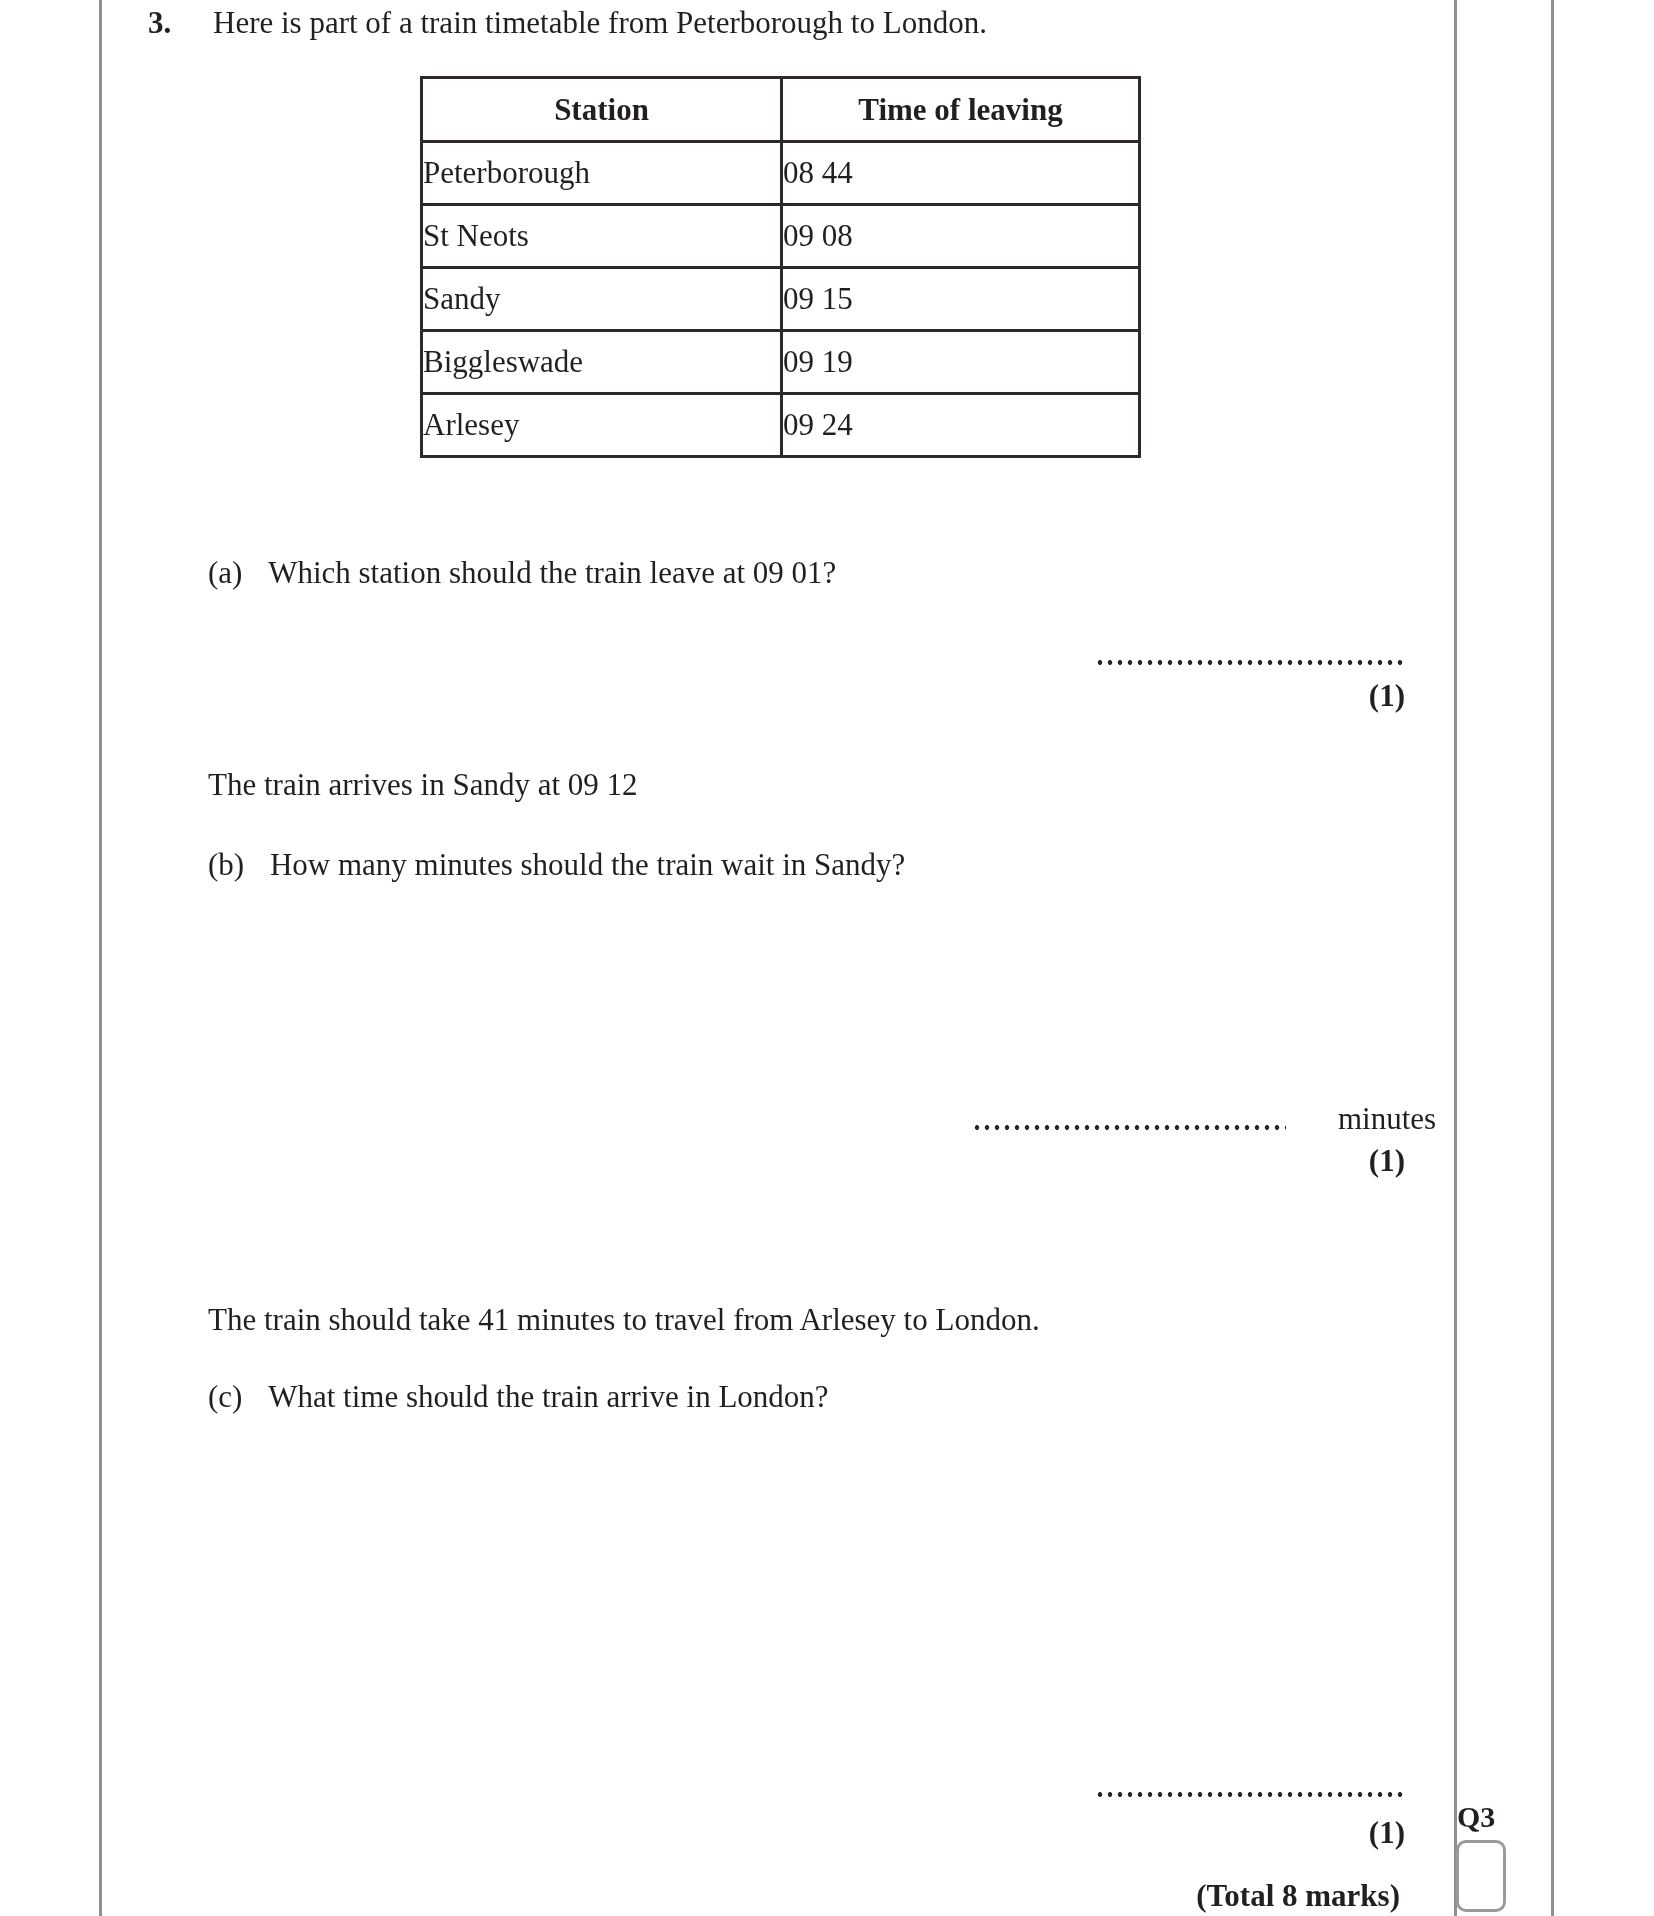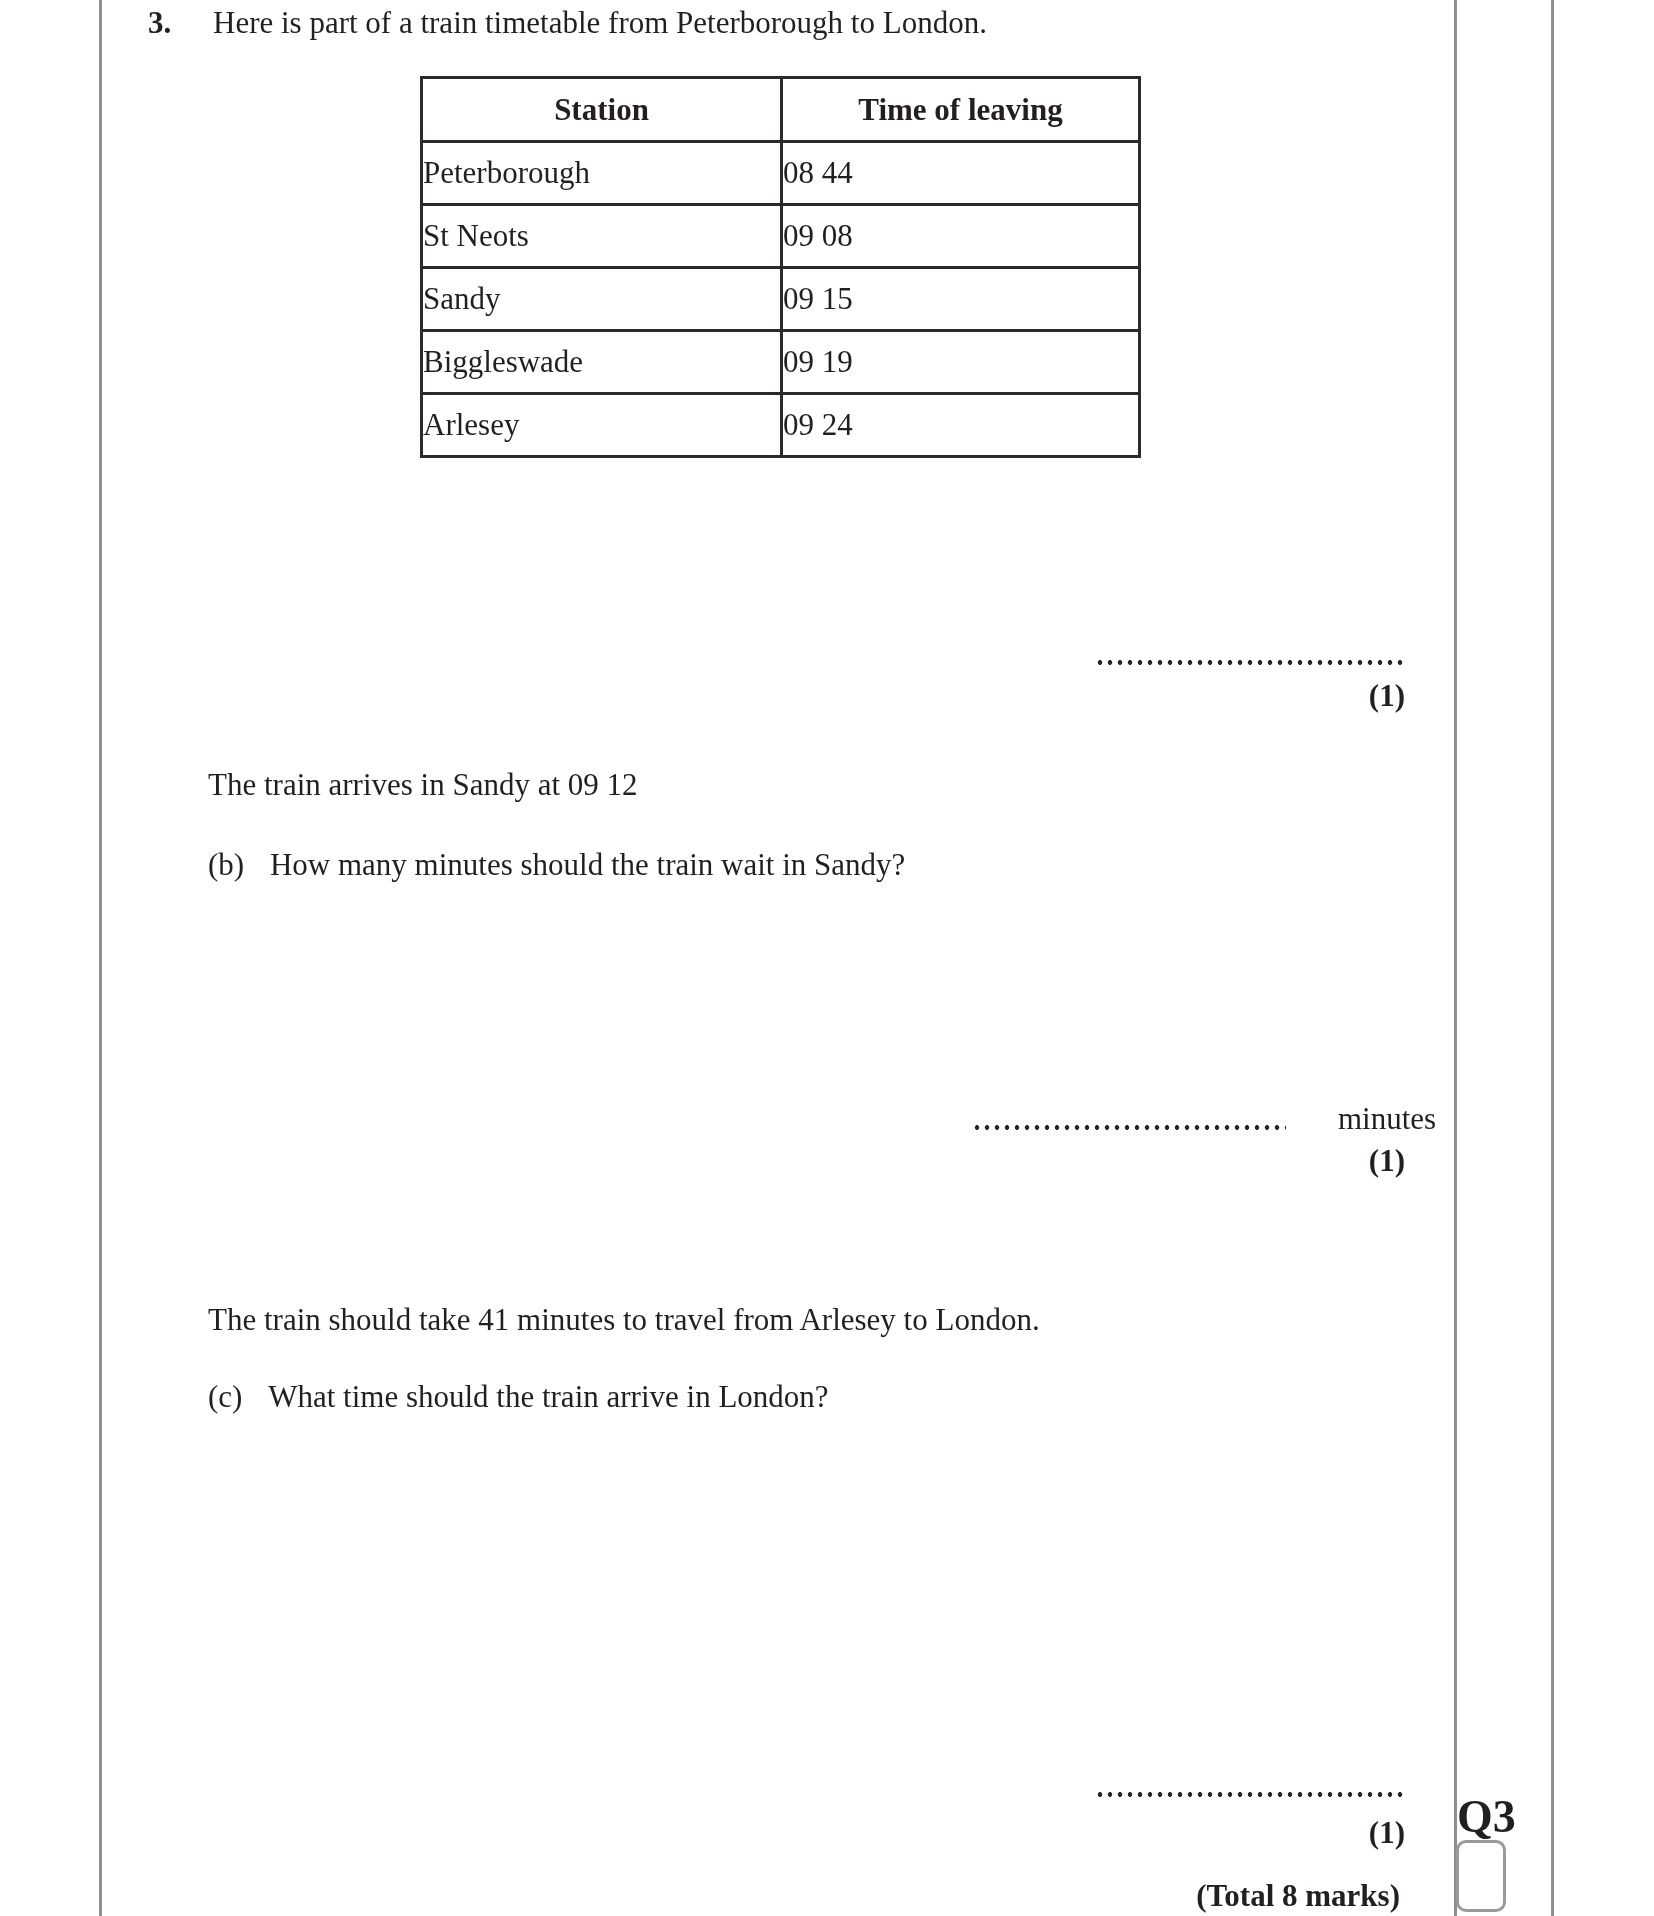--- a/index.html
+++ b/index.html
@@ -169,6 +169,10 @@
     </table>
   </div>
 
+  <div class="qline" style="top:552px">
+    <span class="qlabel">(a)</span>
+    <span class="qtext">Which station should the train leave at 09 01?</span>
+  </div>
 
   <div class="dots a"></div>
   <div class="marks a">(1)</div>

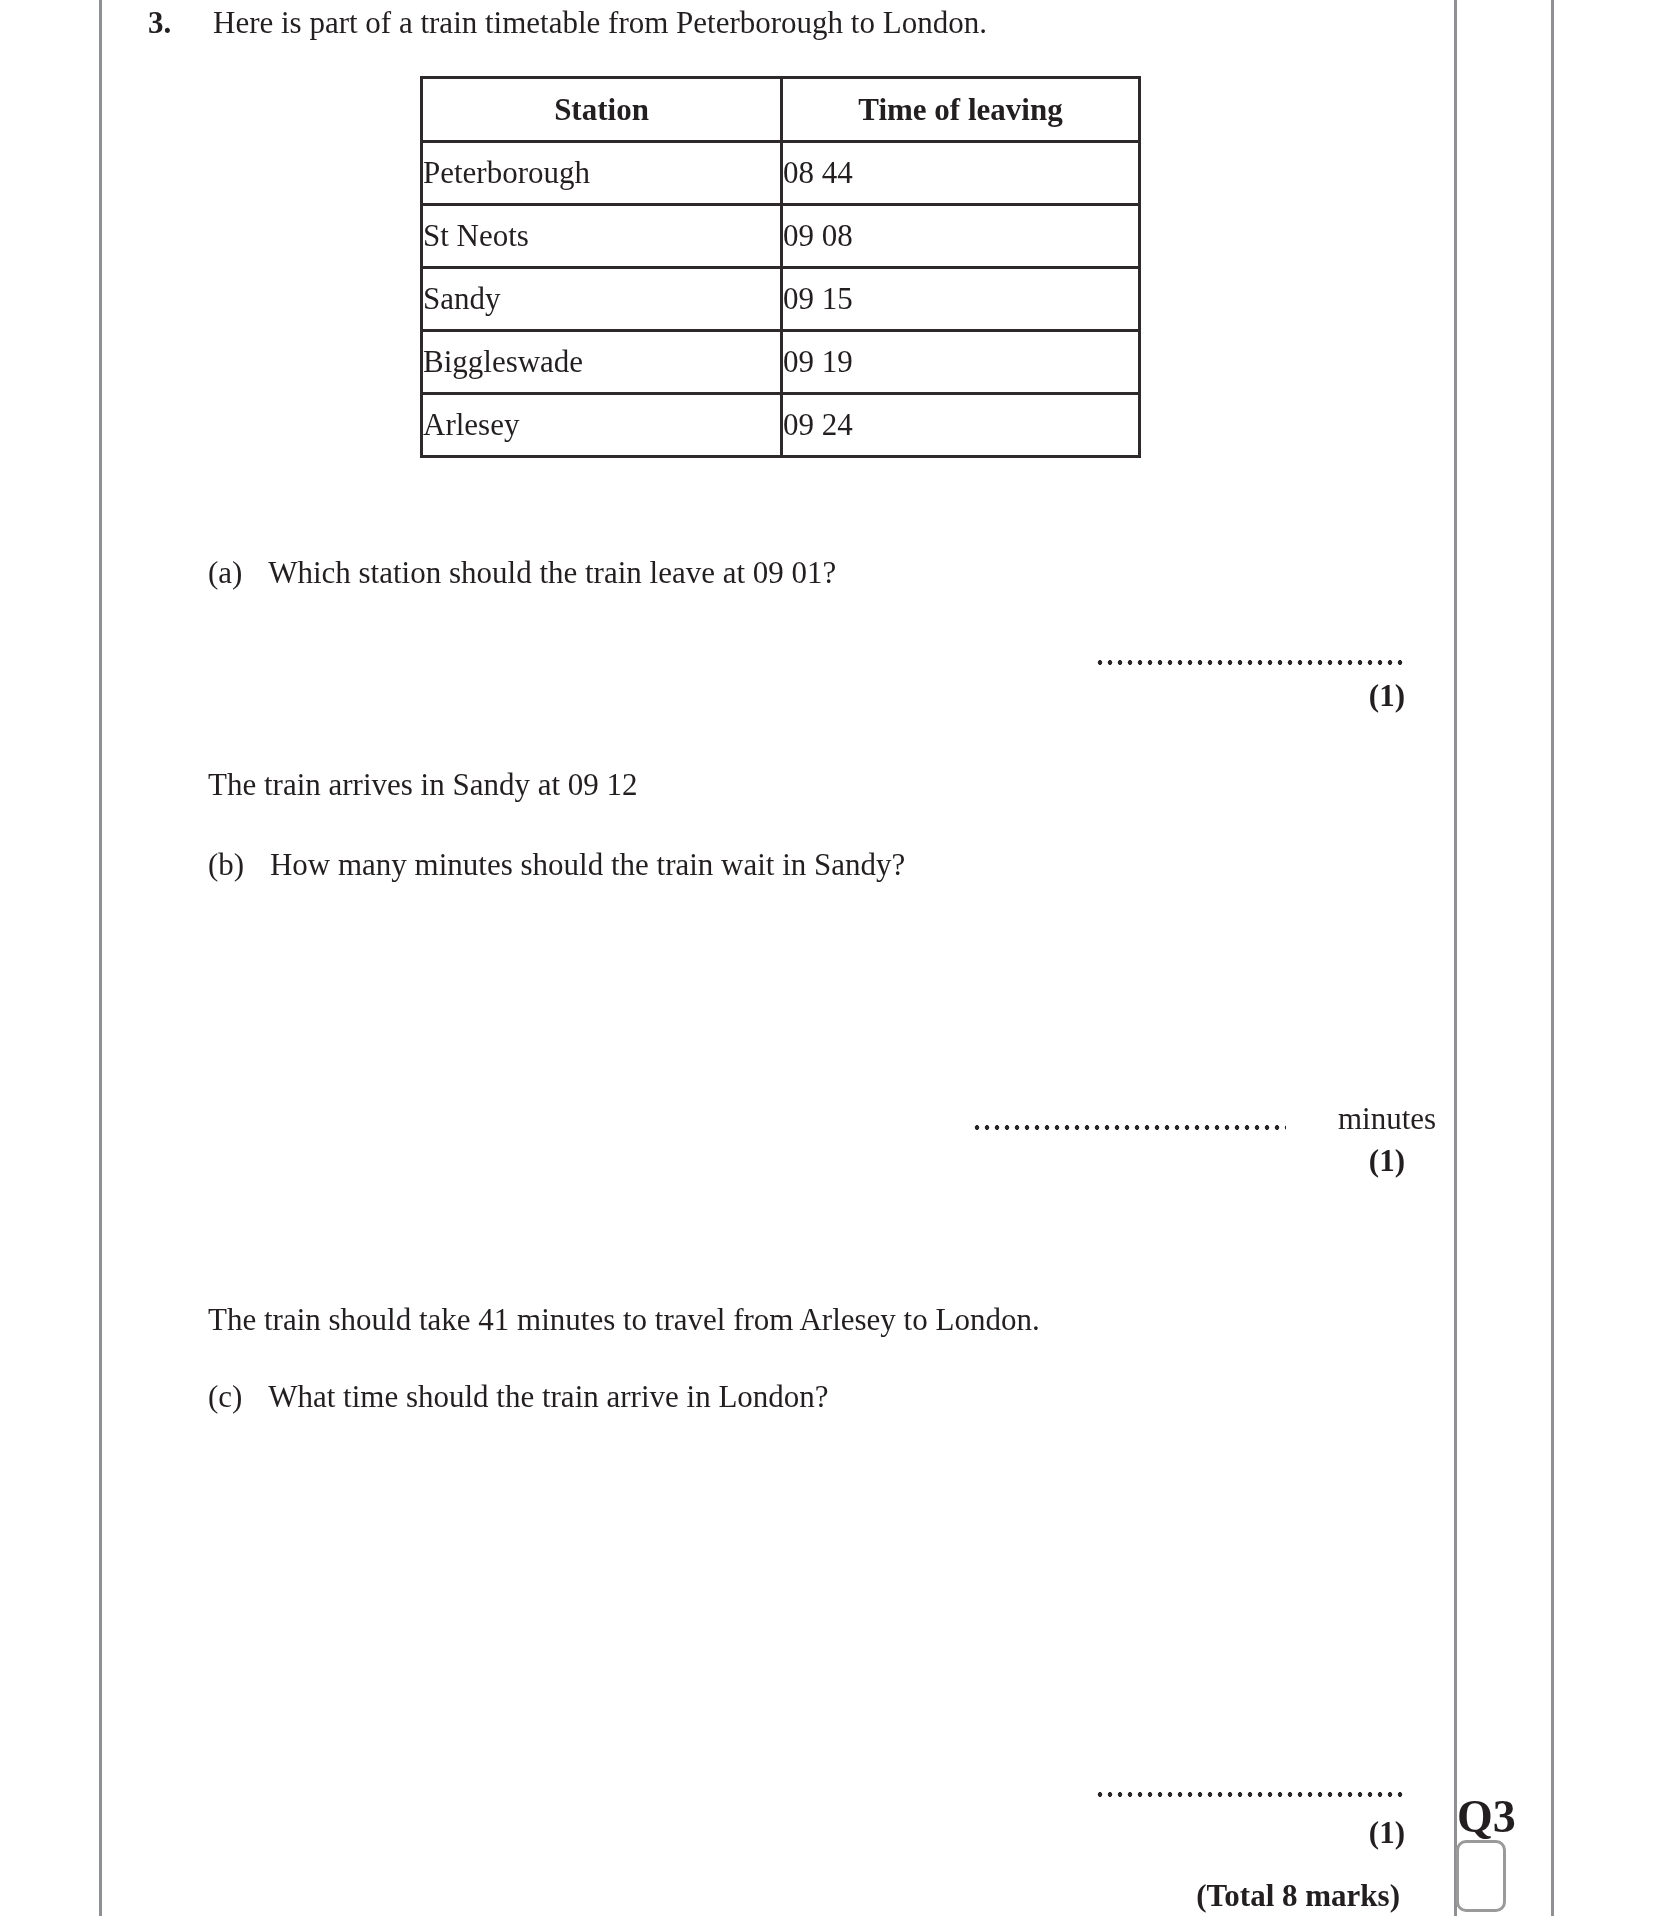--- a/index.html
+++ b/index.html
@@ -105,7 +105,7 @@
     position: absolute;
     left: 1457px;
     top: 1795px;
-    font-size: 46px;
+    font-size: 30px;
     line-height: 44px;
     font-weight: bold;
   }

